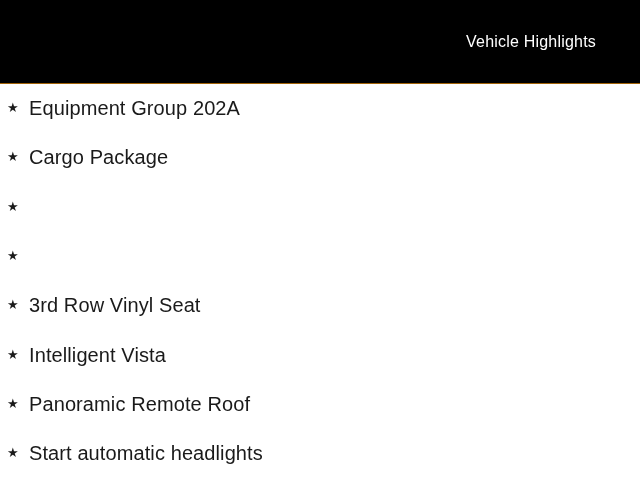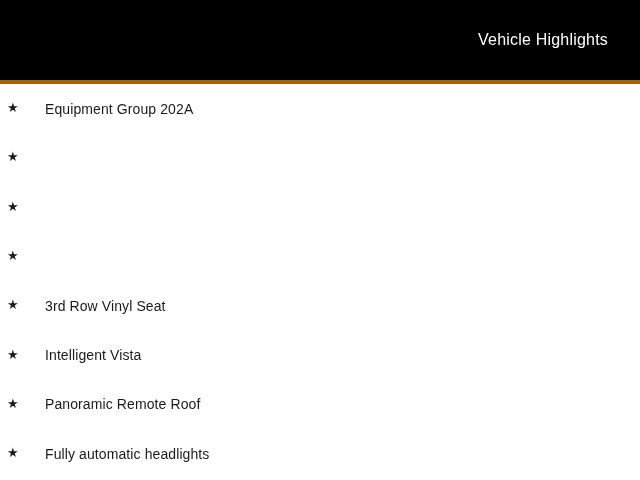--- a/index.html
+++ b/index.html
@@ -24,8 +24,8 @@
       display: flex;
       align-items: center;
       justify-content: flex-end;
-      padding-right: 32px;
-      border-bottom: 4px solid #a16207;
+      padding-right: 44px;
+      border-bottom: 1px solid #a16207;
     }
     .header-title {
       color: #ffffff;

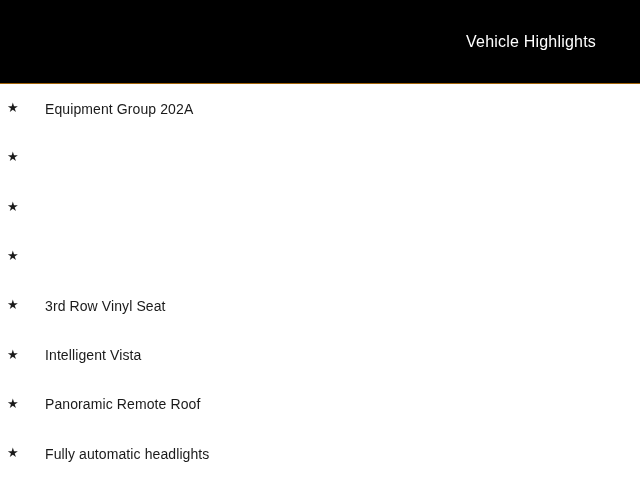--- a/index.html
+++ b/index.html
@@ -53,8 +53,8 @@
       flex: 0 0 14px;
     }
     .label {
-      margin-left: 24px;
-      font-size: 14px;
+      margin-left: 8px;
+      font-size: 20px;
       color: #1a1a1a;
       letter-spacing: 0.1px;
     }

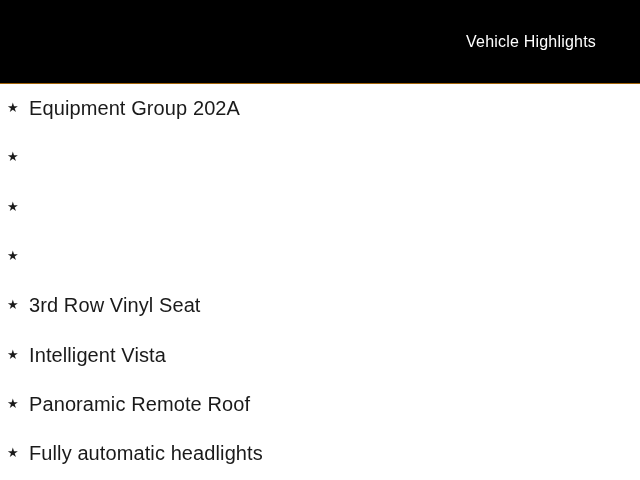--- a/index.html
+++ b/index.html
@@ -75,6 +75,7 @@
     </li>
     <li class="highlight-item">
       <span class="star">★</span>
+      <span class="label">Cargo Package</span>
     </li>
     <li class="highlight-item">
       <span class="star">★</span>

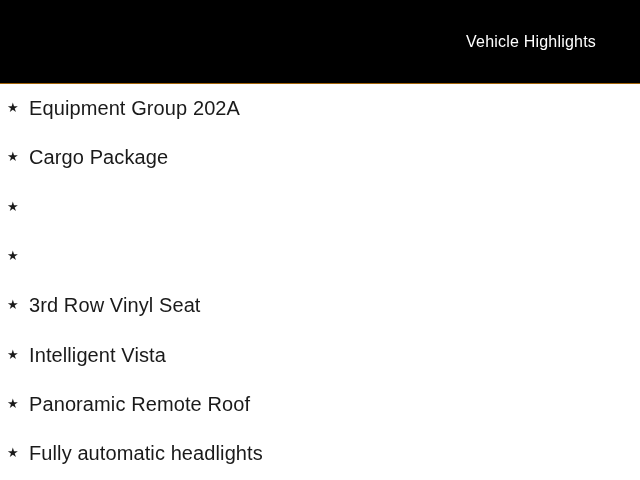--- a/index.html
+++ b/index.html
@@ -97,7 +97,7 @@
     </li>
     <li class="highlight-item">
       <span class="star">★</span>
-      <span class="label">Fully automatic headlights</span>
+      <span class="label">Start automatic headlights</span>
     </li>
   </ul>
 

